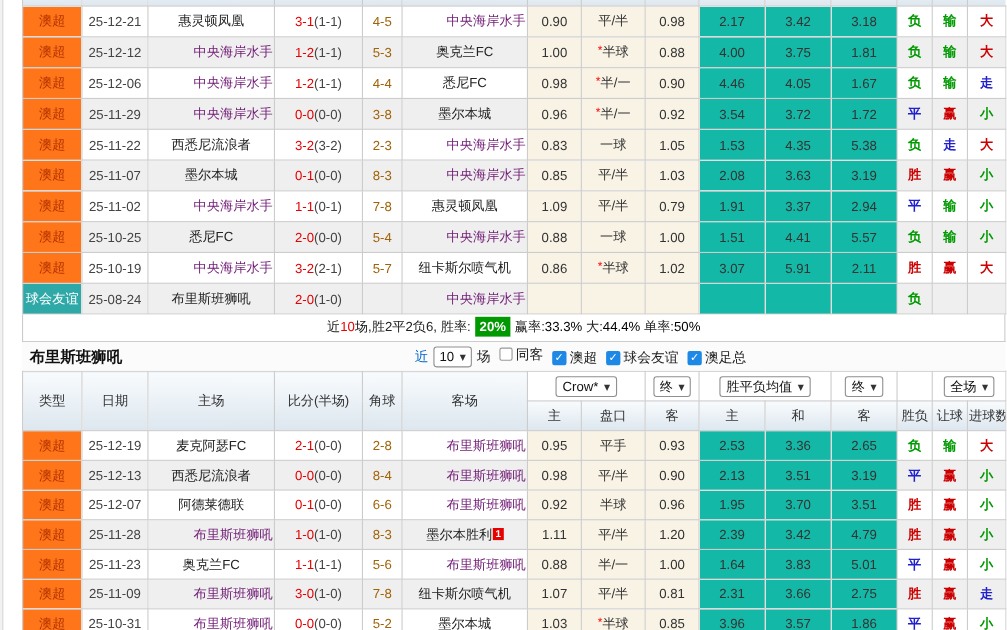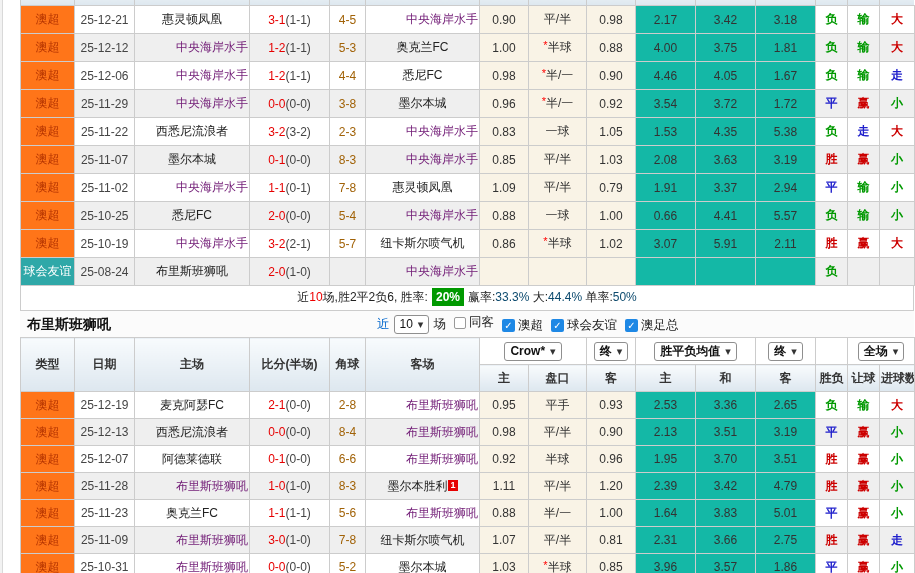--- a/index.html
+++ b/index.html
@@ -267,7 +267,7 @@
           <td class="asian">0.88</td>
           <td class="asian">一球</td>
           <td class="asian">1.00</td>
-          <td class="euro">0.66</td>
+          <td class="euro">1.51</td>
           <td class="euro">4.41</td>
           <td class="euro">5.57</td>
           <td class="res c-g">负</td>

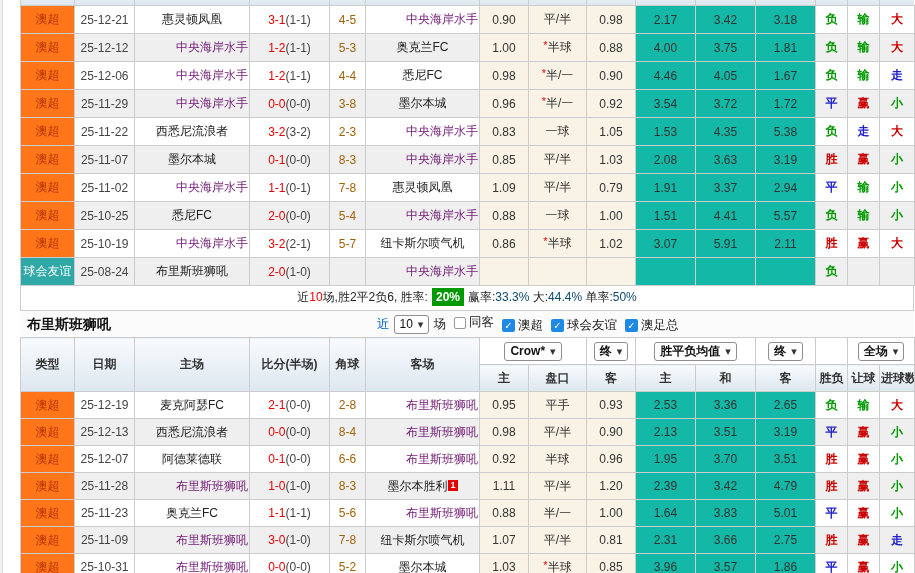--- a/index.html
+++ b/index.html
@@ -51,7 +51,7 @@
   }
   .seg-black { color:#222; }
   .seg-red   { color:#ee0000; }
-  .seg-blue  { color:#0c4a6e; }
+  .seg-blue  { color:#000000; }
   .seg-badge { background:#009900; color:#fff; font-weight:bold; padding:2px 4px; margin:0 4px; }
 
   .section-bar { width:894px; height:26px; position:relative; background:#fbfbfb; }

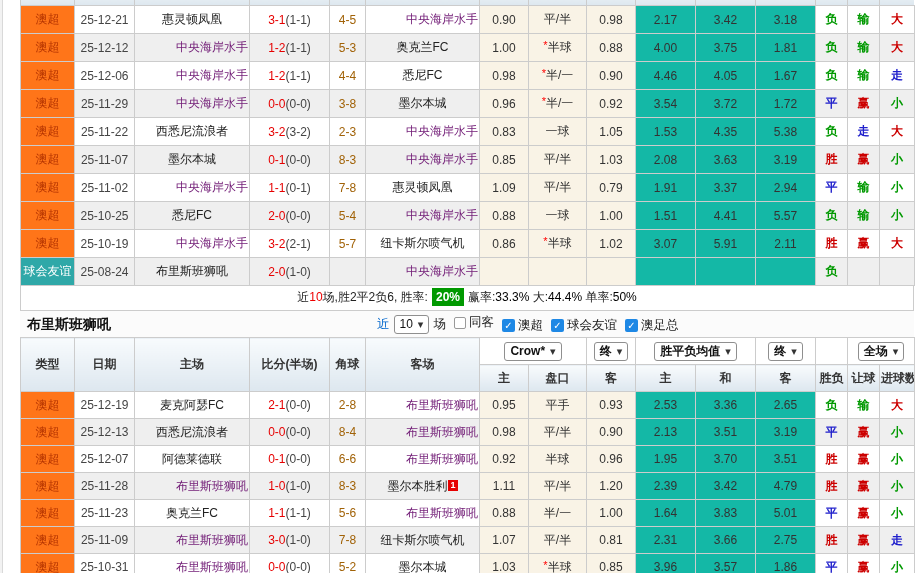--- a/index.html
+++ b/index.html
@@ -16,7 +16,7 @@
     border:1px solid #ccc; text-align:center; padding:0 1px; overflow:hidden; white-space:nowrap; vertical-align:middle;
   }
   table.stat-table th {
-    background:linear-gradient(#f8fbfd,#dde7ef); font-weight:bold; color:#333;
+    background:linear-gradient(#f8fbfd,#dde7ef); font-weight:normal; color:#333;
   }
   .rows28 tr { height:28px; }
   .rows27 tr { height:27px; }

